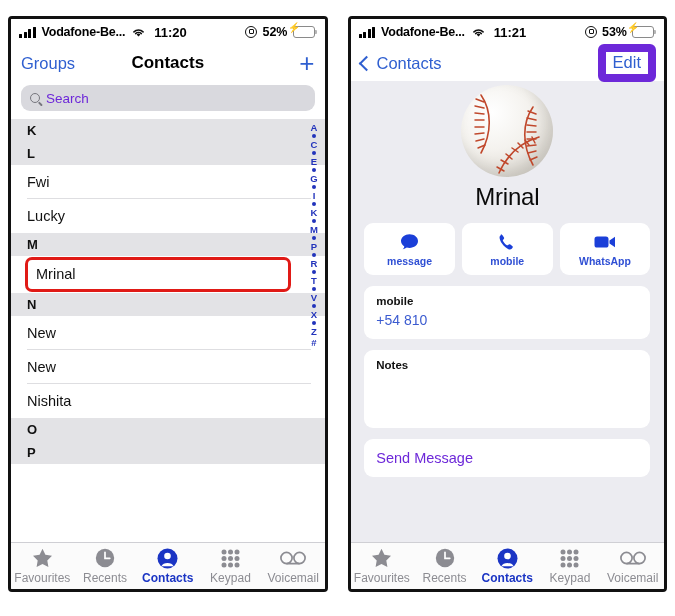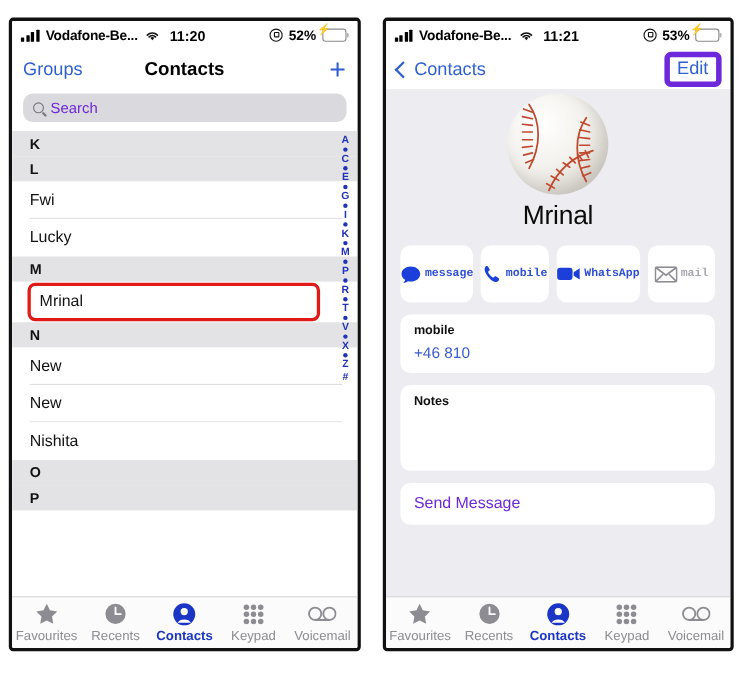--- a/index.html
+++ b/index.html
@@ -140,7 +140,7 @@
 
   
   .hl {
-    border: 5px solid #6d28d9;
+    border: 8px solid #6d28d9;
     border-radius: 6px;
     box-sizing: border-box;
   }

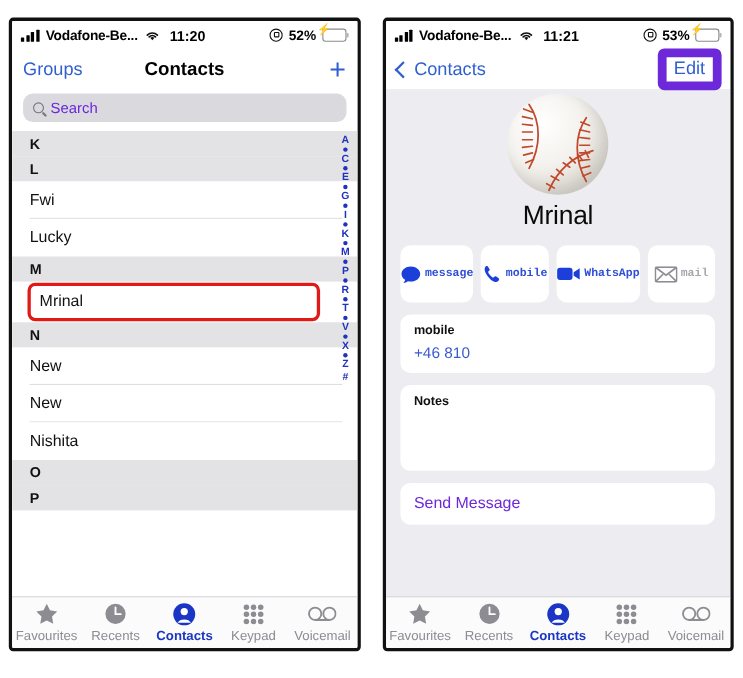--- a/index.html
+++ b/index.html
@@ -293,14 +293,13 @@
     border-radius: 9px;
     height: 52px;
     display: flex;
-    flex-direction: row;
+    flex-direction: column;
     align-items: center;
     justify-content: center;
     gap: 3px;
     font-size: 10.5px;
     font-weight: bold;
     color: #2f4fd4;
-    font-family: Liberation Mono, monospace;
   }
   .act.disabled { color: #a8a8ae; }
   .act .ic { height: 20px; display: flex; align-items: center; justify-content: center; }

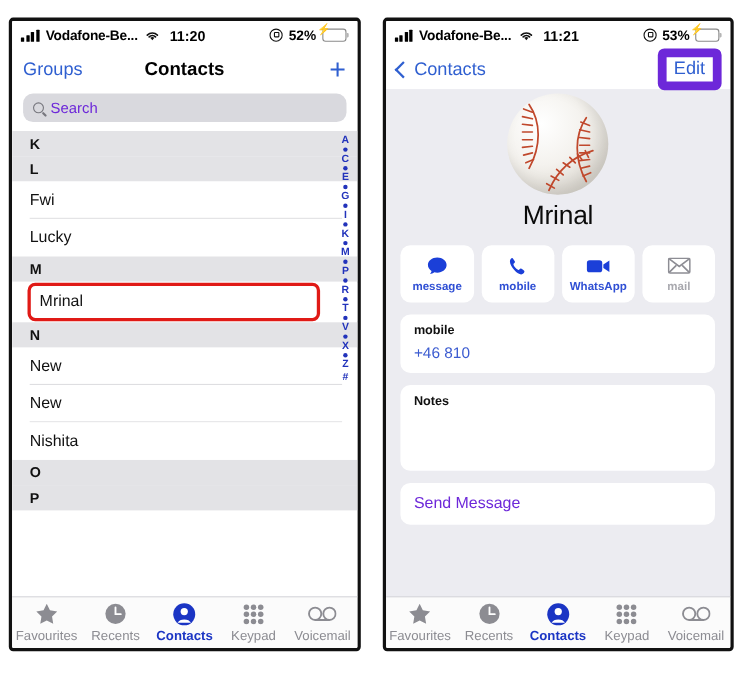--- a/index.html
+++ b/index.html
@@ -563,15 +563,6 @@
           </span>
           <span>WhatsApp</span>
         </div>
-        <div class="act disabled">
-          <span class="ic">
-            <svg width="21" height="15" viewBox="0 0 21 15">
-                <rect x="0.8" y="0.8" width="19.4" height="13.4" rx="1.4" fill="none" stroke="#8d8d94" stroke-width="1.5"></rect>
-                <path d="M1.4 1.4 10.5 8.2 19.6 1.4 M1.4 13.6 7.8 7.3 M19.6 13.6 13.2 7.3" fill="none" stroke="#8d8d94" stroke-width="1.5"></path>
-              </svg>
-          </span>
-          <span>mail</span>
-        </div>
       </div>
 
       <div class="card">

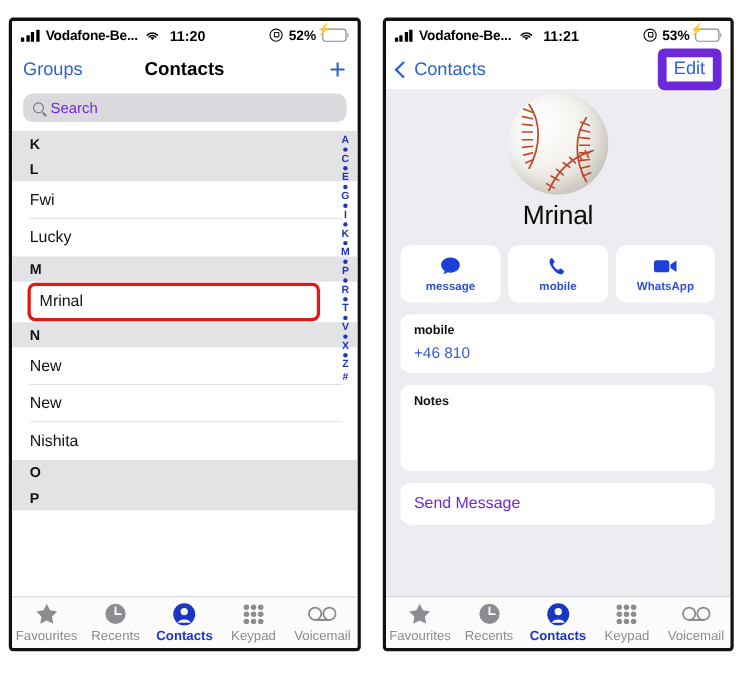--- a/index.html
+++ b/index.html
@@ -567,7 +567,7 @@
 
       <div class="card">
         <div class="label">mobile</div>
-        <div class="value">+46 810</div>
+        <div class="value">+54 810</div>
       </div>
 
       <div class="card notes">

